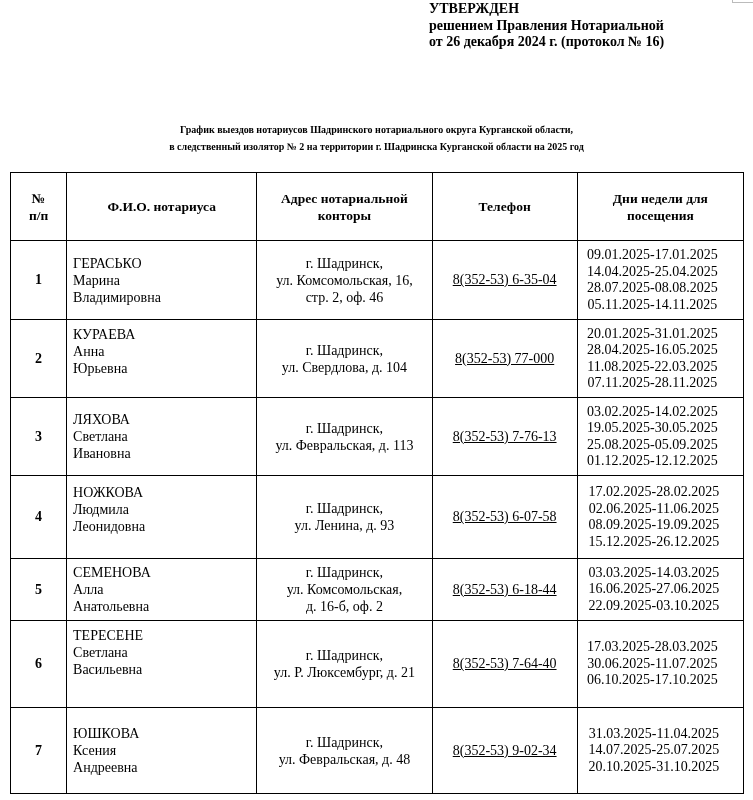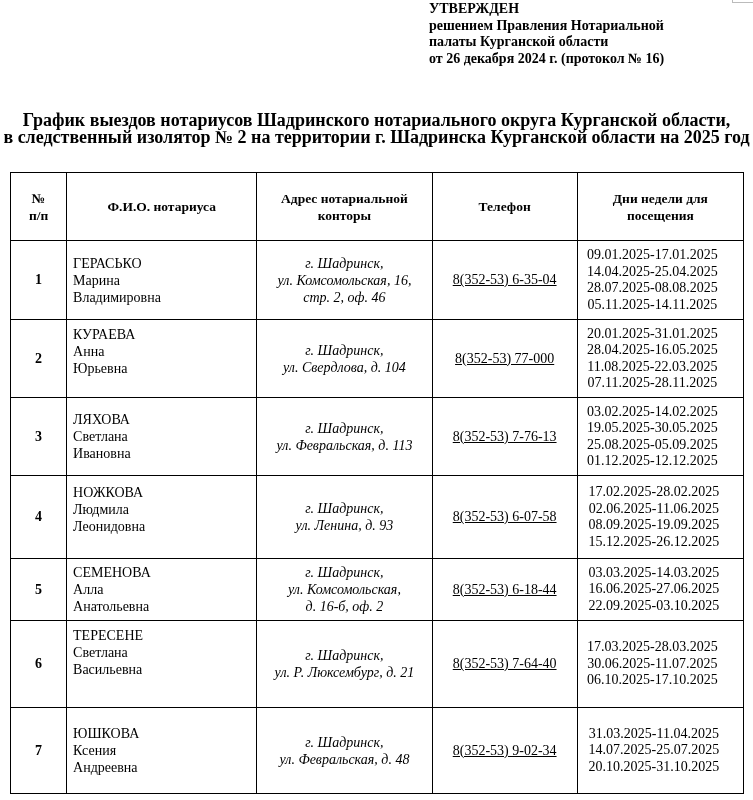--- a/index.html
+++ b/index.html
@@ -102,7 +102,6 @@
 <div class="approval">
   <div>УТВЕРЖДЕН</div>
   <div>решением Правления Нотариальной</div>
-  <div>палаты Курганской области</div>
   <div>от 26 декабря 2024 г. (протокол № 16)</div>
 </div>
 

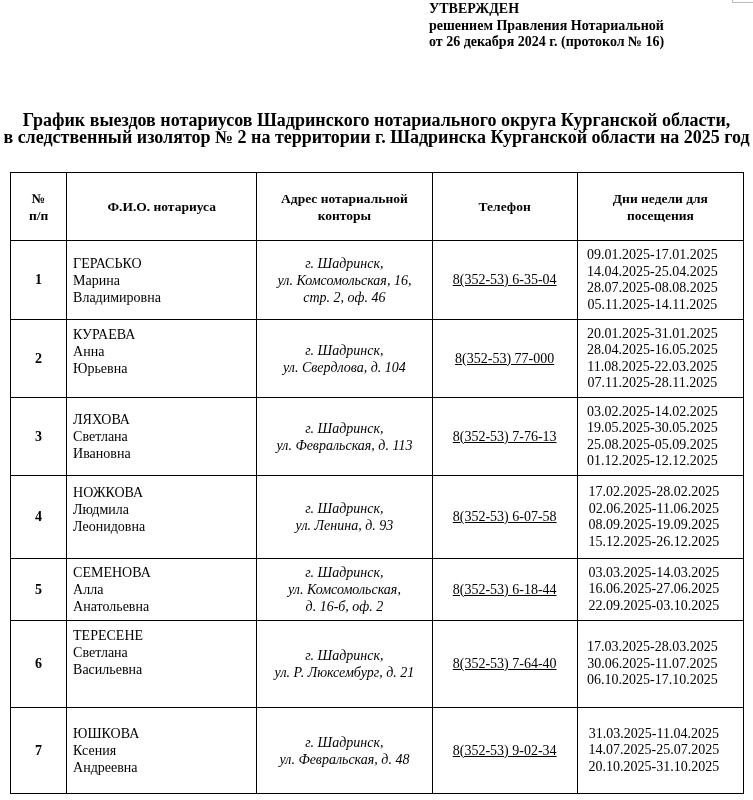--- a/index.html
+++ b/index.html
@@ -37,10 +37,10 @@
       position: absolute;
       left: 0;
       width: 753px;
-      top: 112px;
-      text-align: center;
-      font-weight: bold;
-      font-size: 18px;
+      top: 121px;
+      text-align: center;
+      font-weight: bold;
+      font-size: 10px;
       line-height: 17px;
     }
     .title div { white-space: nowrap; }

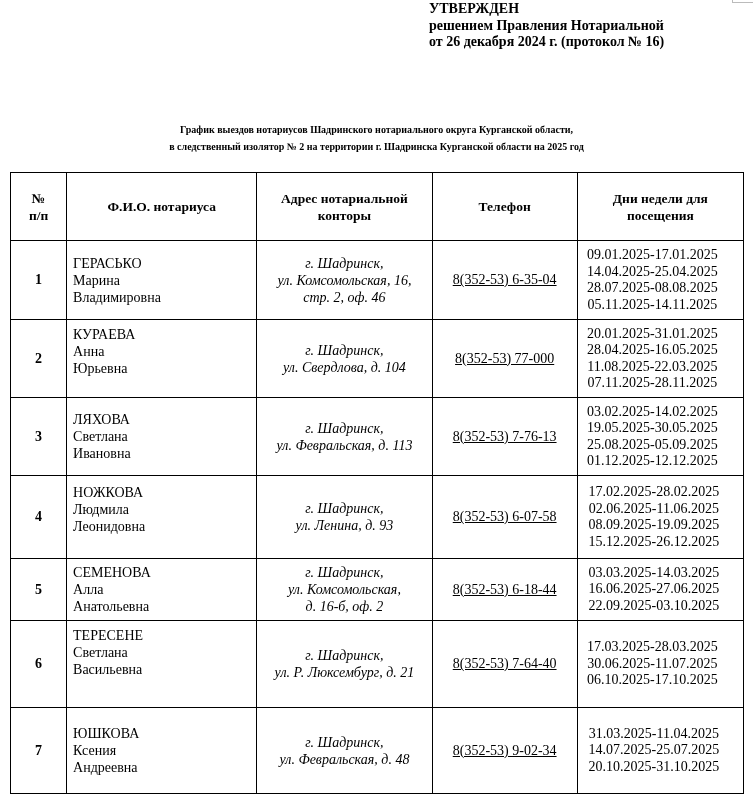--- a/index.html
+++ b/index.html
@@ -80,7 +80,6 @@
     td.addr {
       text-align: center;
       line-height: 17px;
-      font-style: italic;
     }
     td.phone {
       text-align: center;

